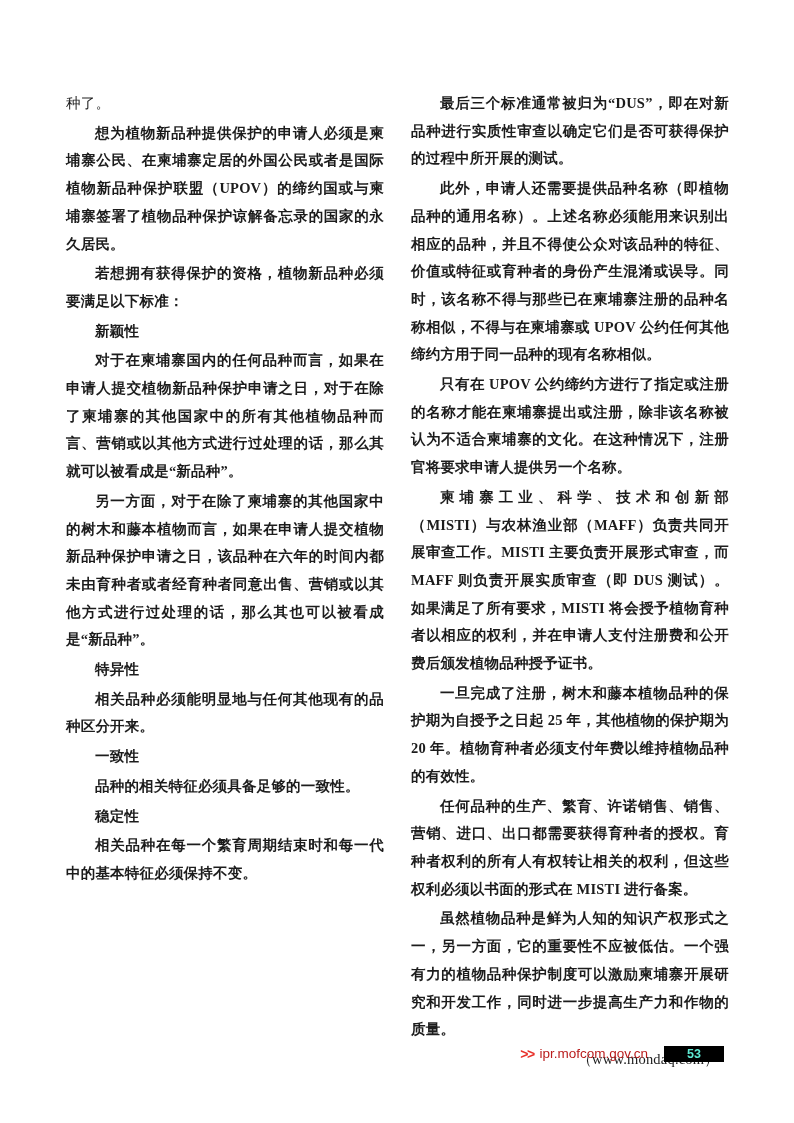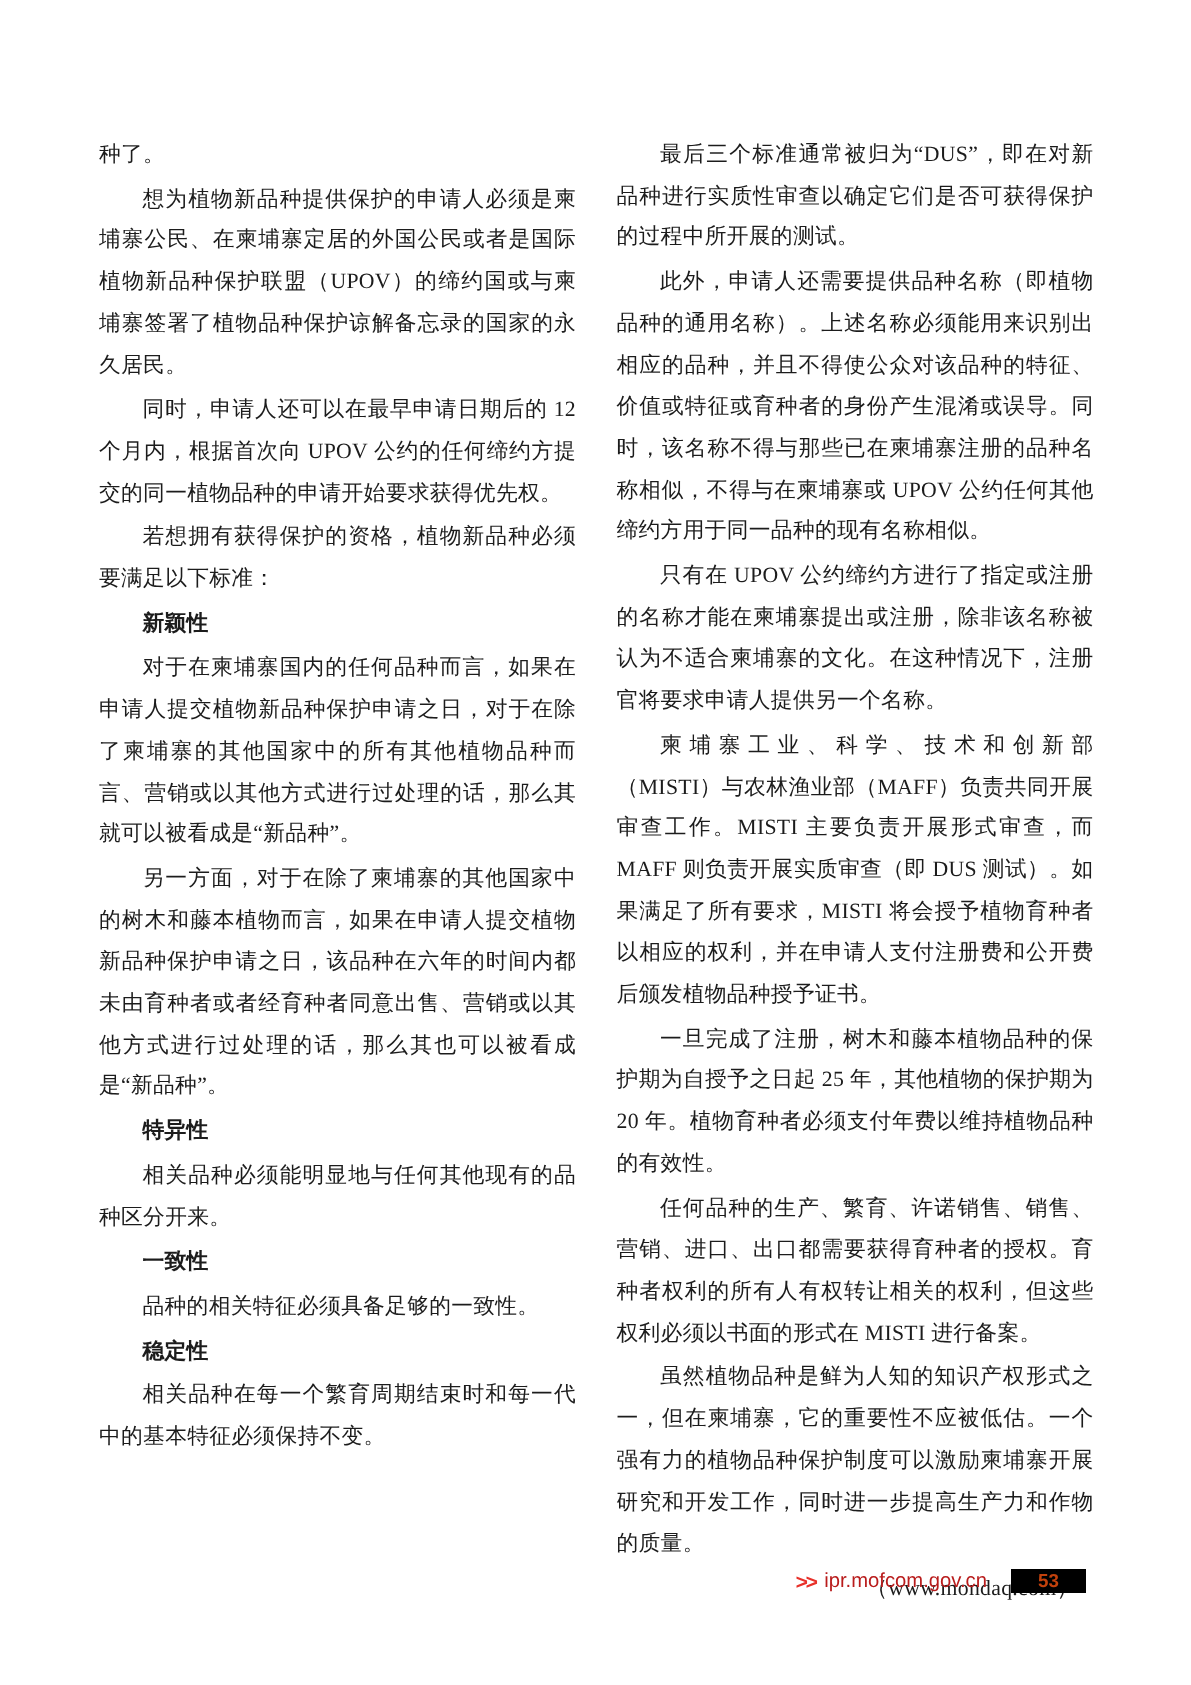--- a/index.html
+++ b/index.html
@@ -28,7 +28,7 @@
   .column-left  { left: 64px;  }
   .column-right { left: 409px; }
   .column p { margin: 2px; padding: 0; }
-  p.indent { text-indent: 2em; }
+  p.indent { text-indent: 2em; font-weight: bold; }
   p.plain  { text-indent: 0; }
   p.heading {
     text-indent: 2em;

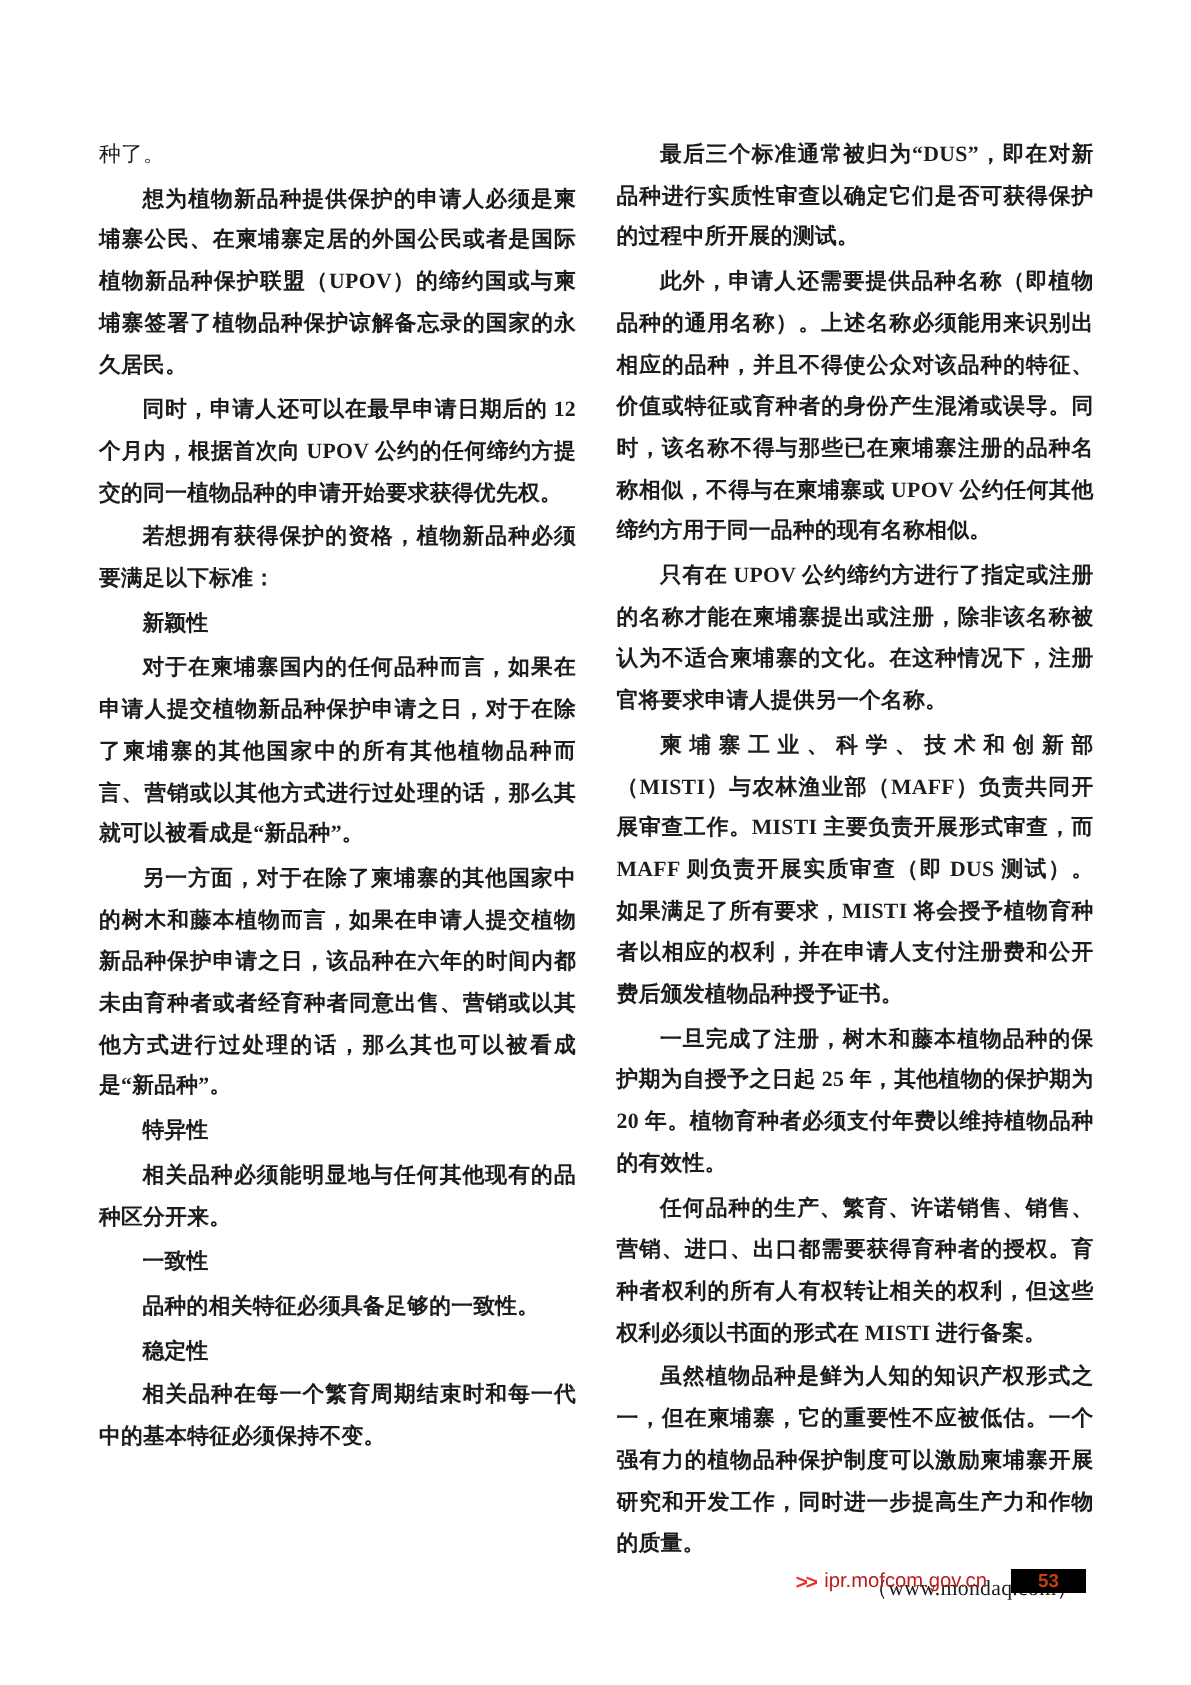--- a/index.html
+++ b/index.html
@@ -84,7 +84,6 @@
   <div class="column column-left" id="col-left">
       <p class="plain">种了。</p>
       <p class="indent">想为植物新品种提供保护的申请人必须是柬埔寨公民、在柬埔寨定居的外国公民或者是国际植物新品种保护联盟（UPOV）的缔约国或与柬埔寨签署了植物品种保护谅解备忘录的国家的永久居民。</p>
-      <p class="indent">同时，申请人还可以在最早申请日期后的 12 个月内，根据首次向 UPOV 公约的任何缔约方提交的同一植物品种的申请开始要求获得优先权。</p>
       <p class="indent">若想拥有获得保护的资格，植物新品种必须要满足以下标准：</p>
       <p class="heading">新颖性</p>
       <p class="indent">对于在柬埔寨国内的任何品种而言，如果在申请人提交植物新品种保护申请之日，对于在除了柬埔寨的其他国家中的所有其他植物品种而言、营销或以其他方式进行过处理的话，那么其就可以被看成是“新品种”。</p>

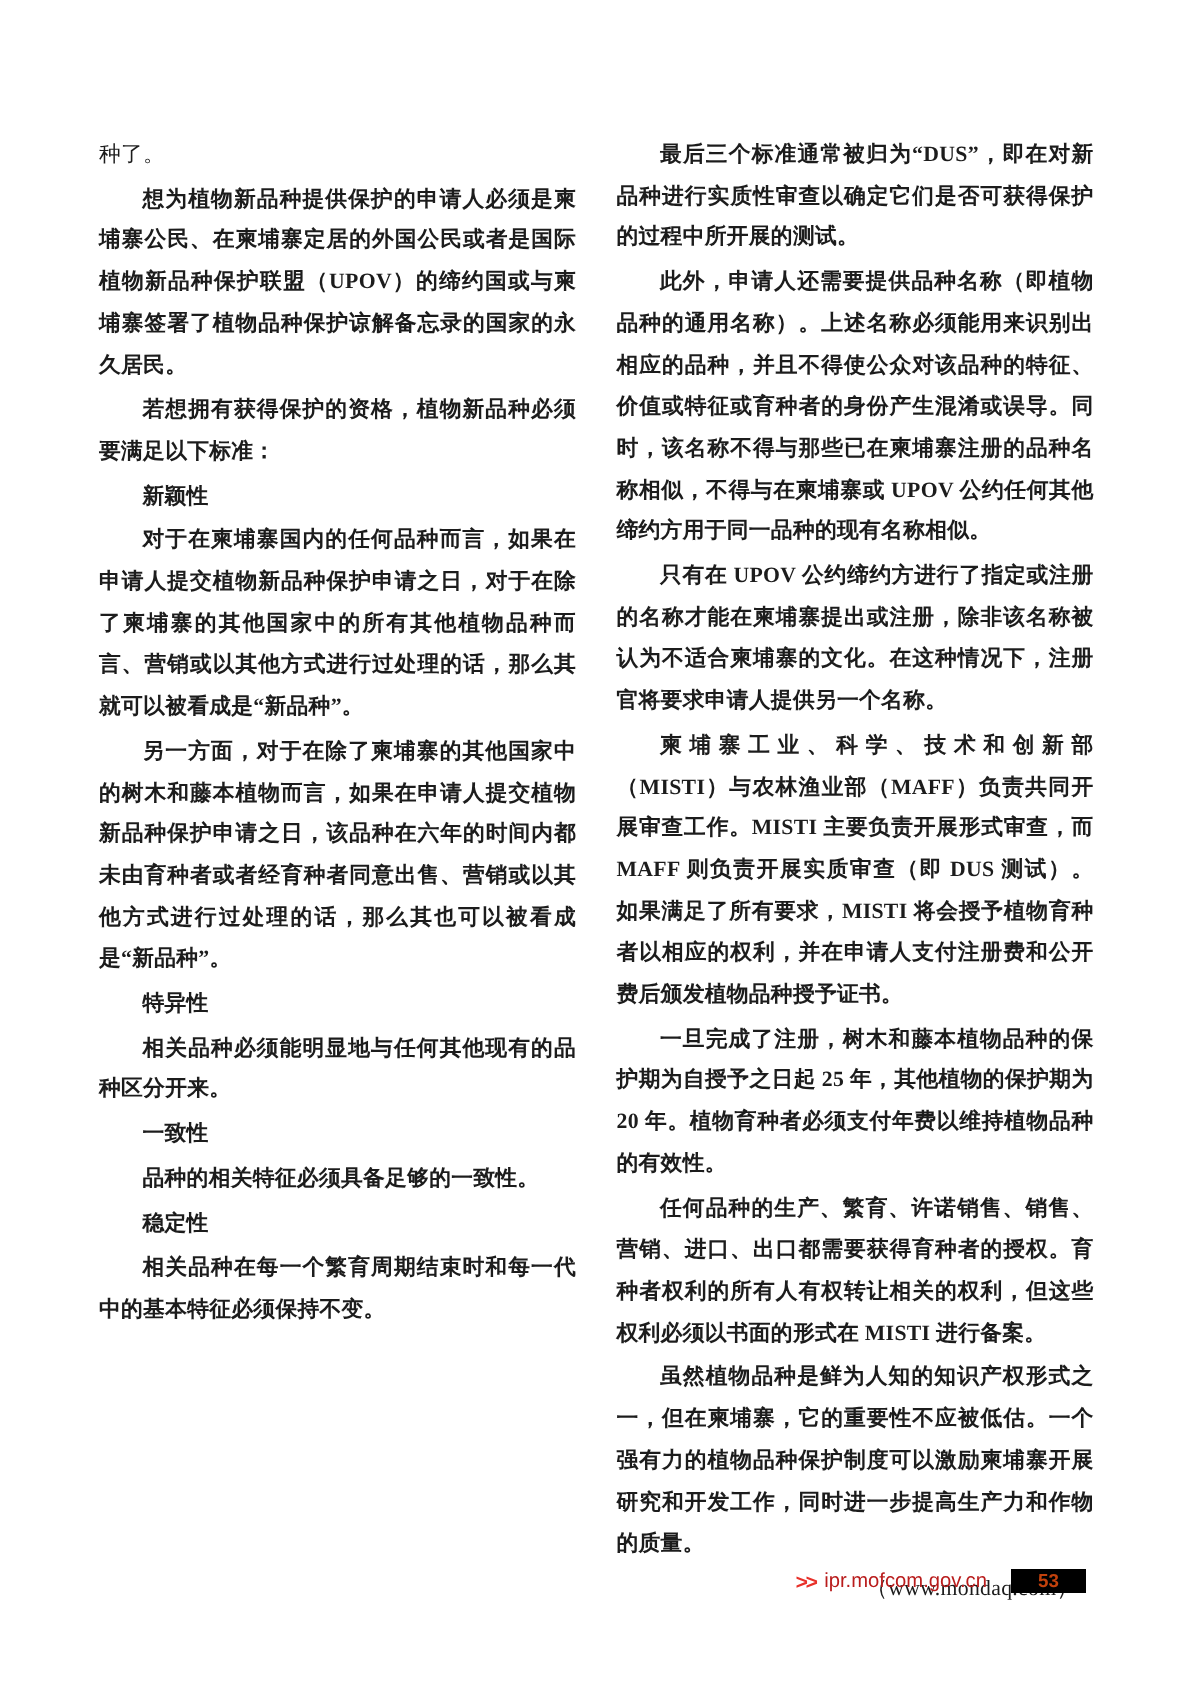--- a/index.html
+++ b/index.html
@@ -103,7 +103,7 @@
       <p class="indent">柬埔寨工业、科学、技术和创新部（MISTI）与农林渔业部（MAFF）负责共同开展审查工作。MISTI 主要负责开展形式审查，而 MAFF 则负责开展实质审查（即 DUS 测试）。如果满足了所有要求，MISTI 将会授予植物育种者以相应的权利，并在申请人支付注册费和公开费后颁发植物品种授予证书。</p>
       <p class="indent">一旦完成了注册，树木和藤本植物品种的保护期为自授予之日起 25 年，其他植物的保护期为 20 年。植物育种者必须支付年费以维持植物品种的有效性。</p>
       <p class="indent">任何品种的生产、繁育、许诺销售、销售、营销、进口、出口都需要获得育种者的授权。育种者权利的所有人有权转让相关的权利，但这些权利必须以书面的形式在 MISTI 进行备案。</p>
-      <p class="indent">虽然植物品种是鲜为人知的知识产权形式之一，但在柬埔寨，它的重要性不应被低估。一个强有力的植物品种保护制度可以激励柬埔寨开展研究和开发工作，同时进一步提高生产力和作物的质量。</p>
+      <p class="indent">虽然植物品种是鲜为人知的知识产权形式之一，另一方面，它的重要性不应被低估。一个强有力的植物品种保护制度可以激励柬埔寨开展研究和开发工作，同时进一步提高生产力和作物的质量。</p>
       <p class="source">（www.mondaq.com）</p>
     </div>
 

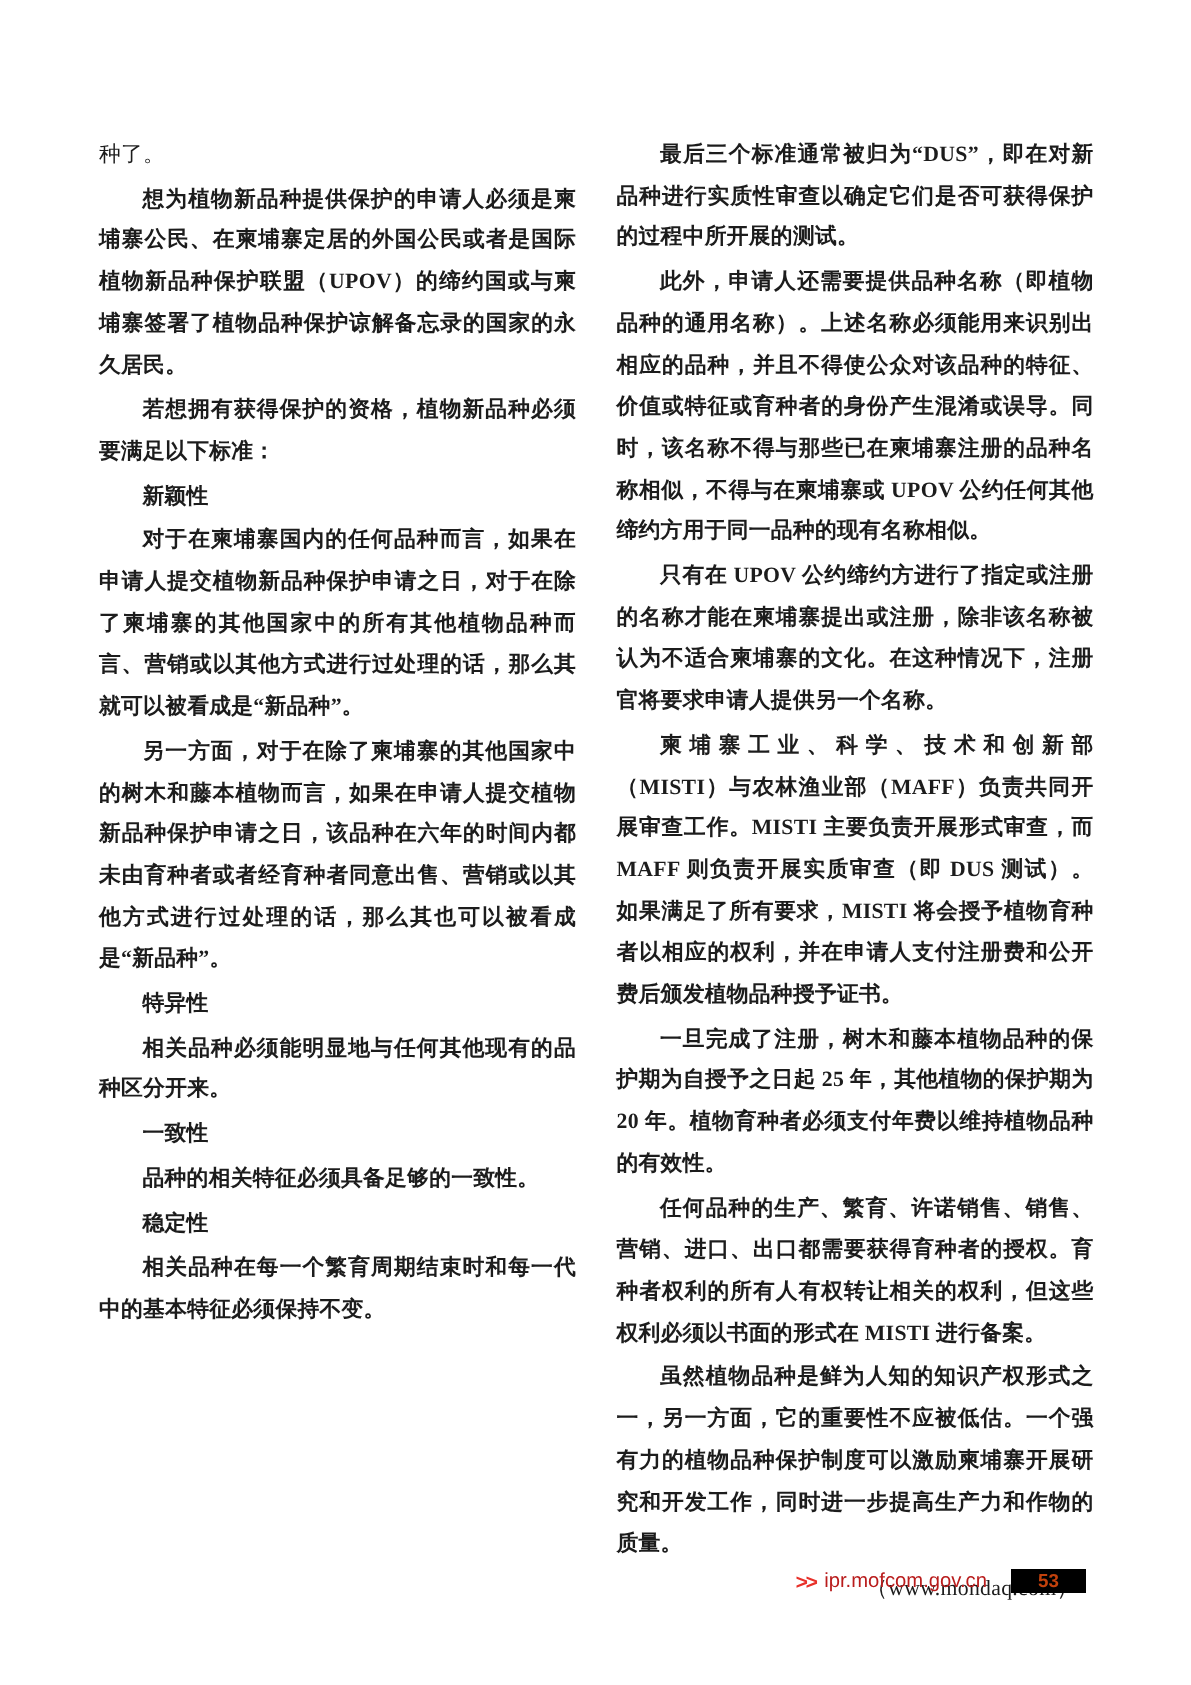--- a/index.html
+++ b/index.html
@@ -66,10 +66,10 @@
   }
   .page-badge {
     background: #000000;
-    color: #c2410c;
+    color: #5eead4;
     font-size: 12.5px;
     font-weight: bold;
-    width: 50px;
+    width: 60px;
     height: 16px;
     display: flex;
     align-items: center;

